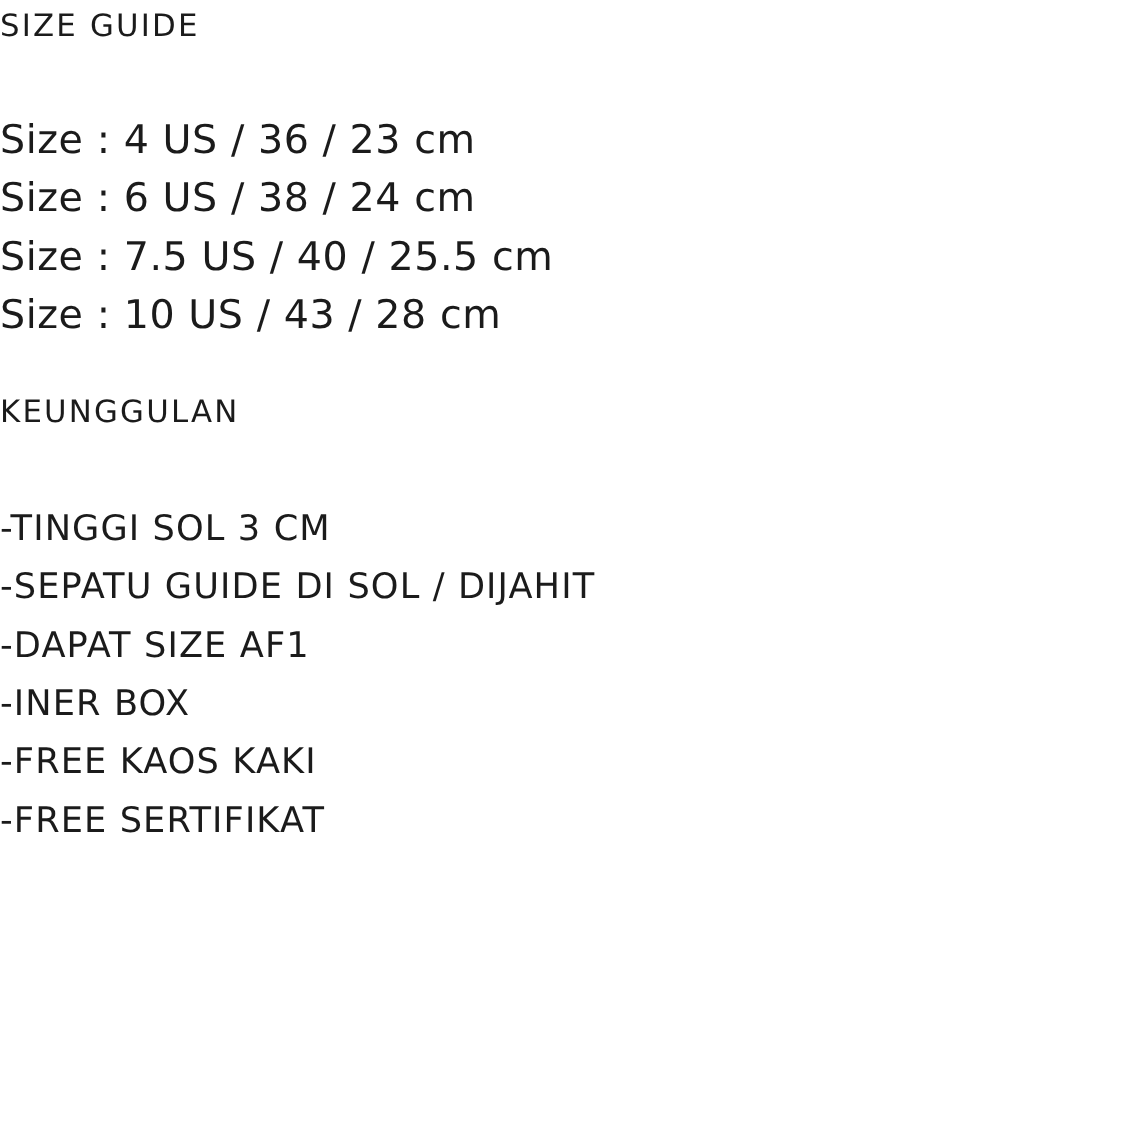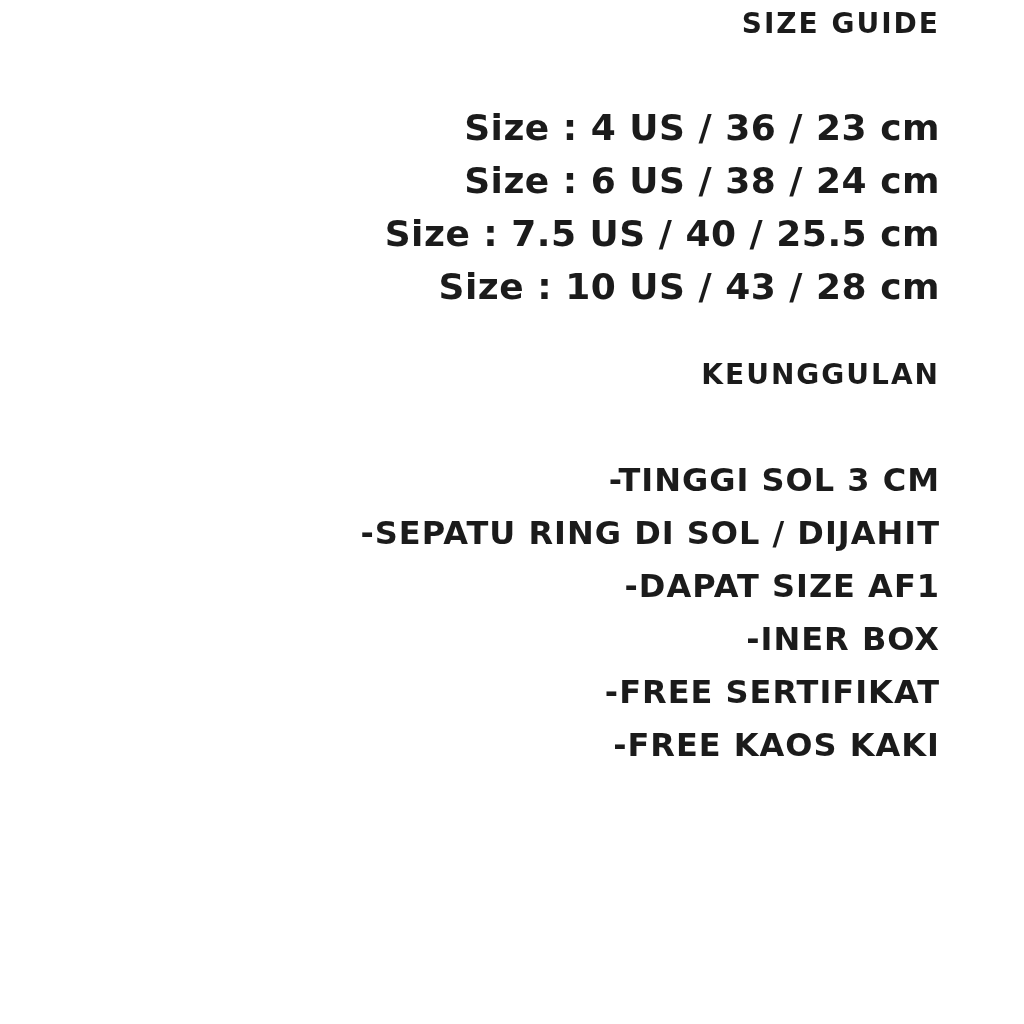--- a/index.html
+++ b/index.html
@@ -15,9 +15,9 @@
     top: 0;
     left: 0;
     width: 940px; 
-    text-align: right;
+    text-align: left;
     font-family: "DejaVu Sans", "Liberation Sans", sans-serif;
-    font-weight: bold;
+    font-weight: normal;
     color: #1b1b1b;
   }
   .title {

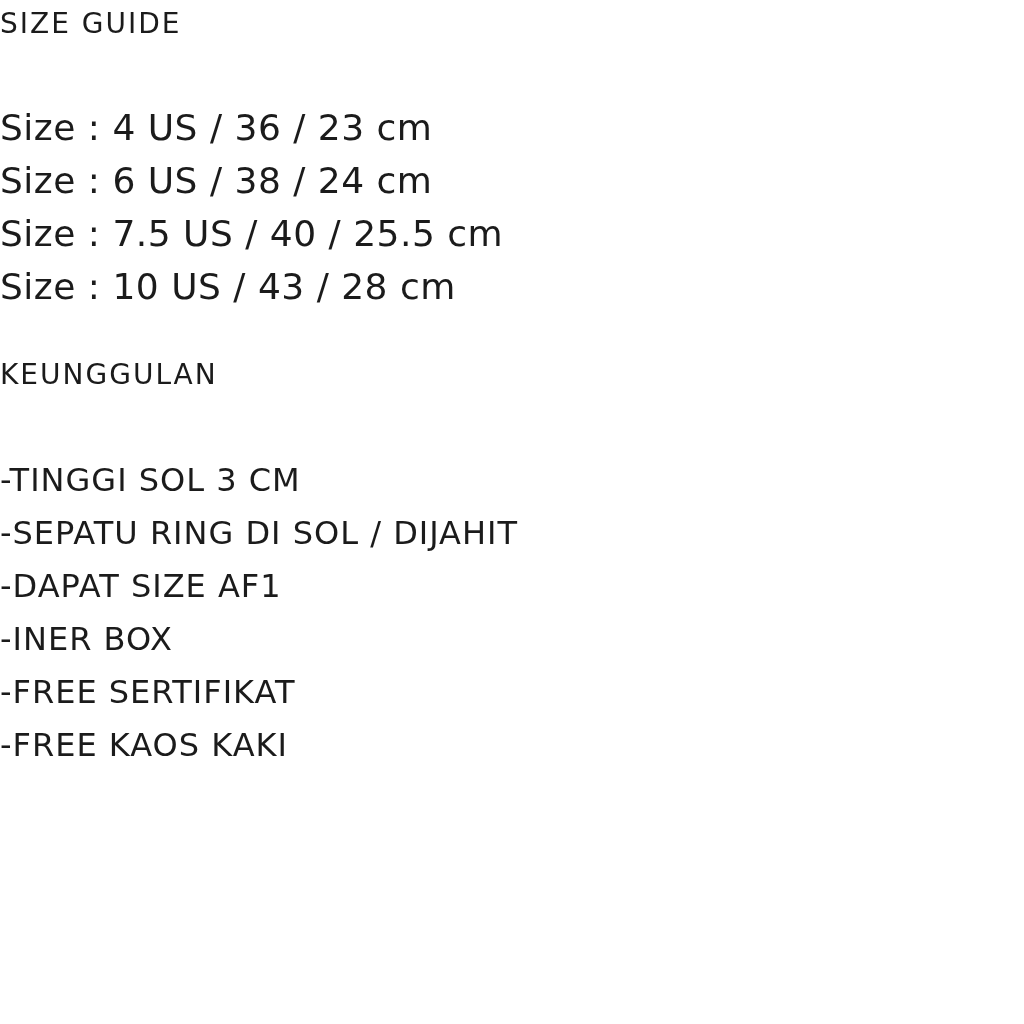--- a/index.html
+++ b/index.html
@@ -71,7 +71,7 @@
 
   <div class="feature-list">
     <div class="feature-row">-TINGGI SOL 3 CM</div>
-    <div class="feature-row">-SEPATU RING DI SOL / DIJAHIT</div>
+    <div class="feature-row">-SEPATU GUIDE DI SOL / DIJAHIT</div>
     <div class="feature-row">-DAPAT SIZE AF1</div>
     <div class="feature-row">-INER BOX</div>
     <div class="feature-row">-FREE SERTIFIKAT</div>

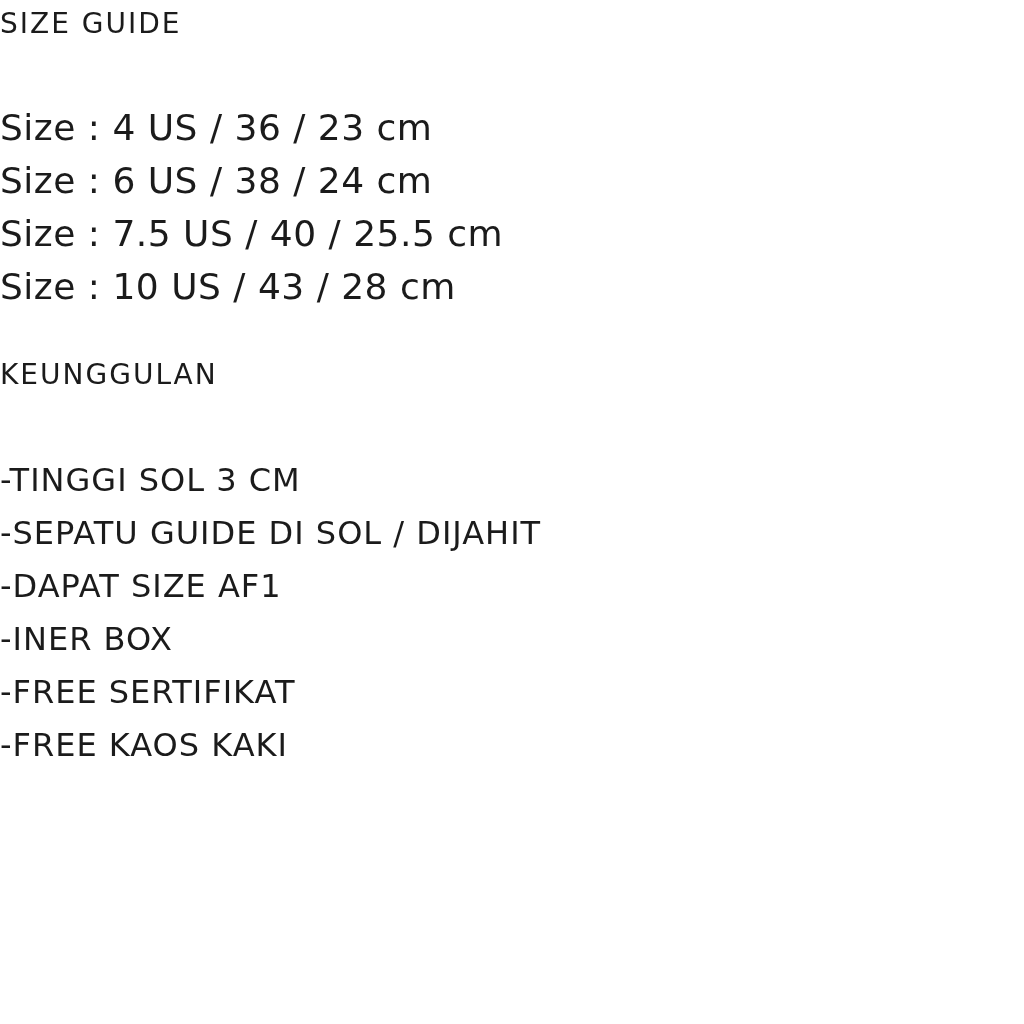--- a/index.html
+++ b/index.html
@@ -74,8 +74,8 @@
     <div class="feature-row">-SEPATU GUIDE DI SOL / DIJAHIT</div>
     <div class="feature-row">-DAPAT SIZE AF1</div>
     <div class="feature-row">-INER BOX</div>
+    <div class="feature-row">-FREE KAOS KAKI</div>
     <div class="feature-row">-FREE SERTIFIKAT</div>
-    <div class="feature-row">-FREE KAOS KAKI</div>
   </div>
 
 </div>

